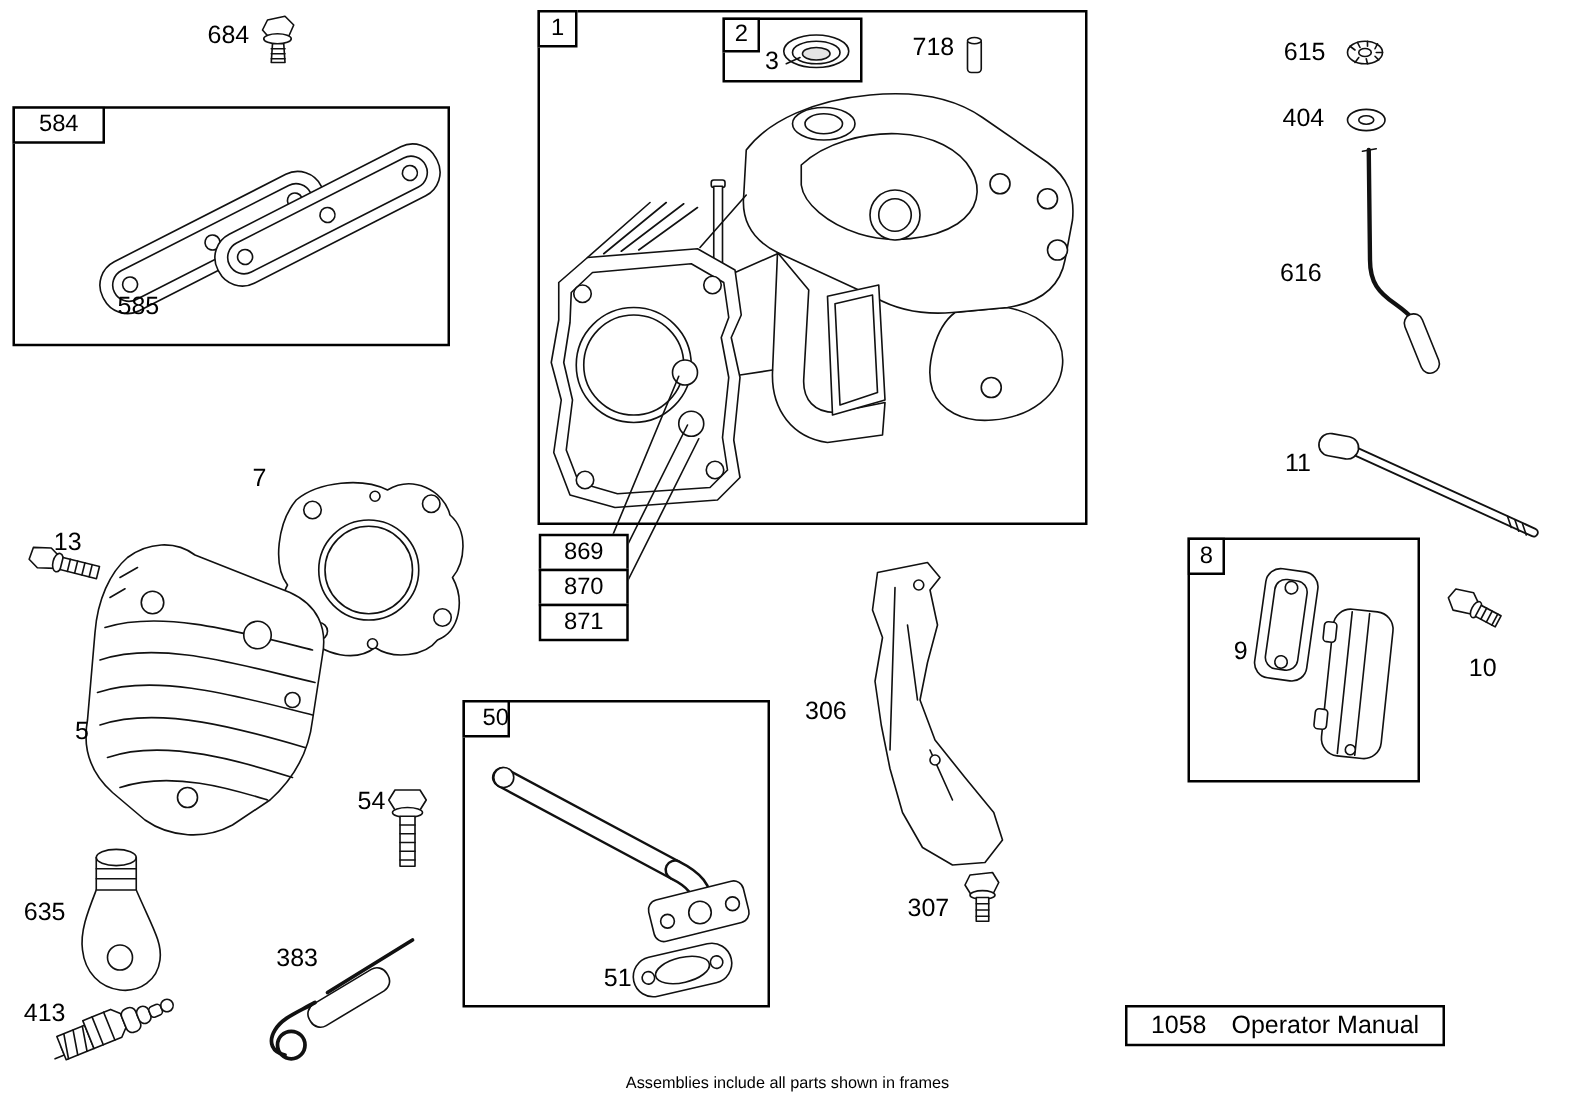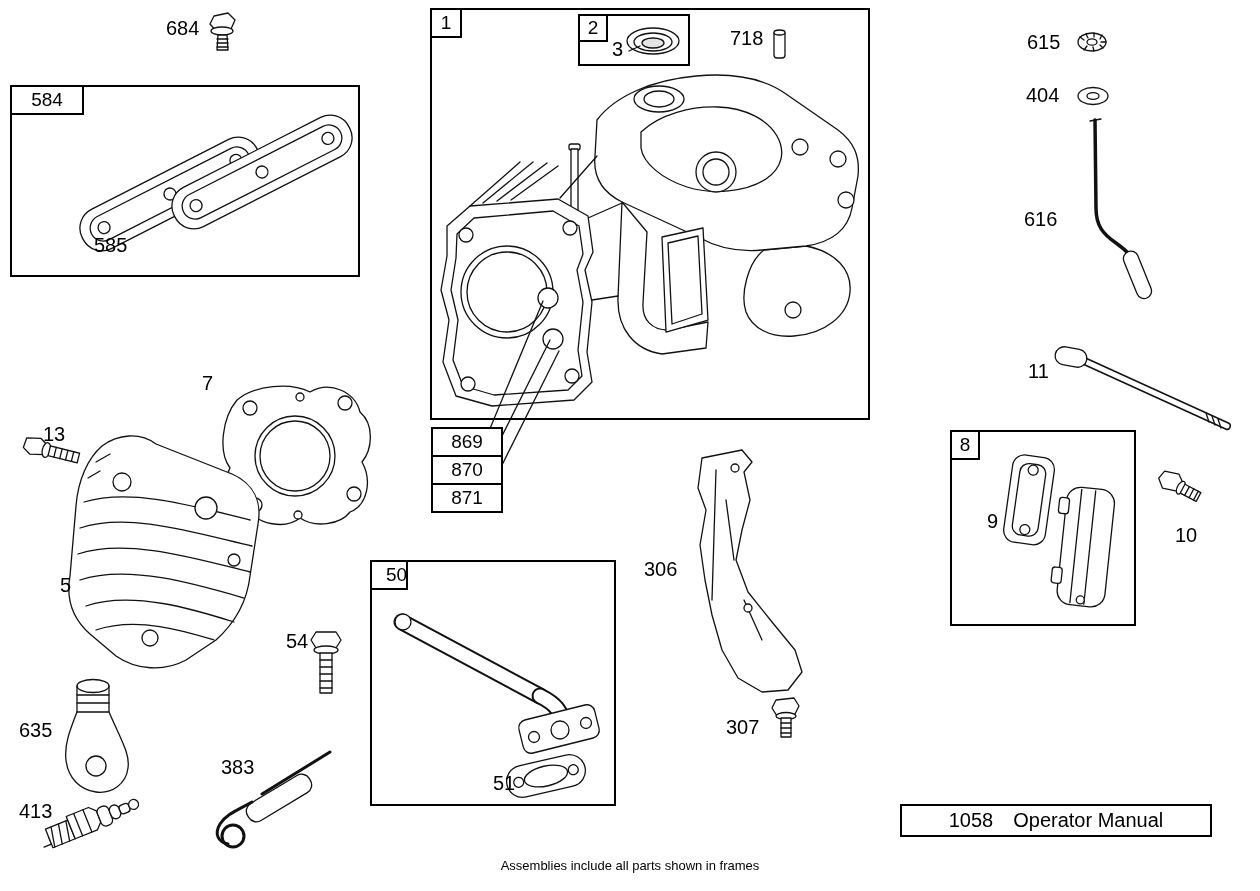--- a/index.html
+++ b/index.html
@@ -279,7 +279,7 @@
   <div class="plabel" style="left:19px;  top:800px;">413</div>
   <div class="plabel" style="left:987px; top:510px;">9</div>
   <div class="plabel" style="left:1175px;top:500px;margin-top:24px;">10</div>
-  <div class="plabel" style="left:493px; top:772px;">51</div>
+  <div class="plabel" style="left:483px; top:772px;">51</div>
 
   <div class="manual-box">
     <span>1058</span>

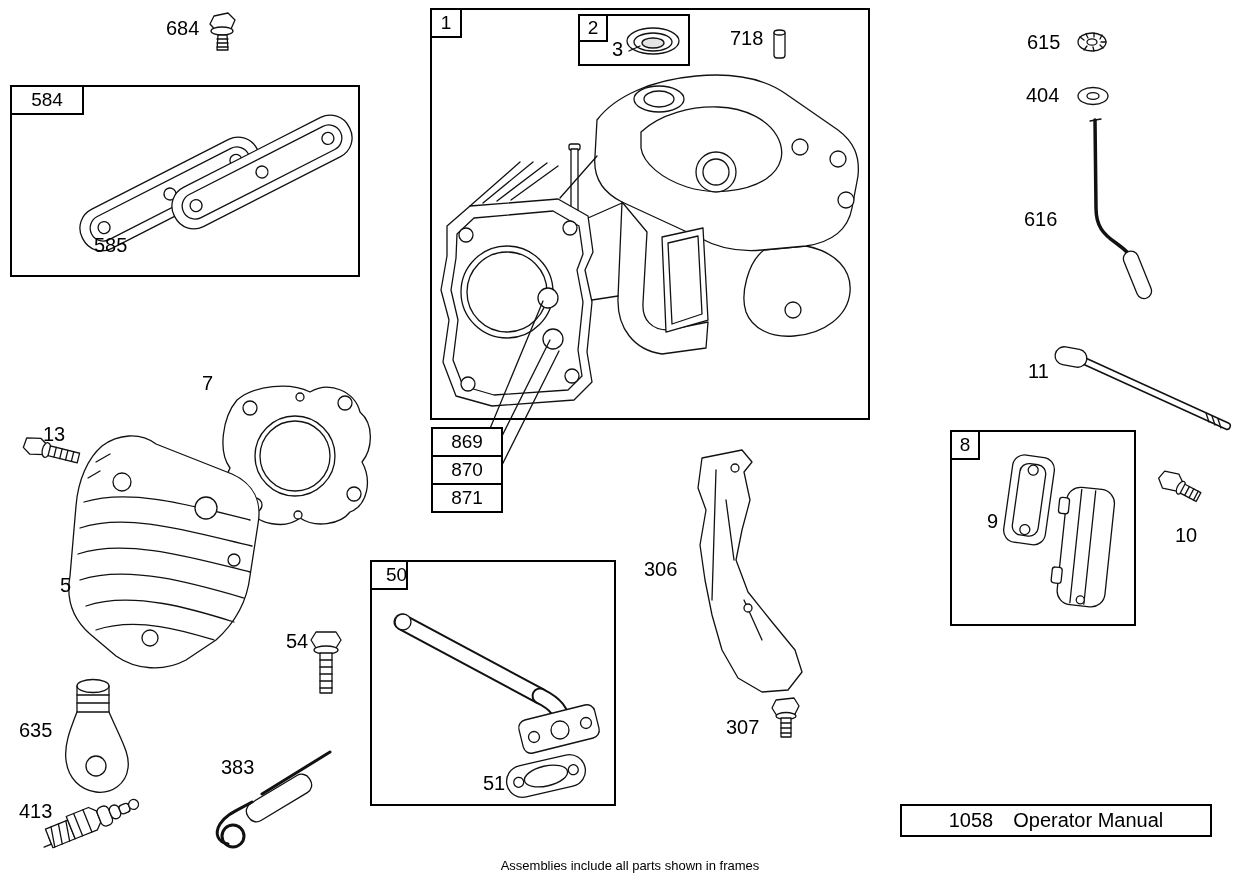--- a/index.html
+++ b/index.html
@@ -12,7 +12,7 @@
   .callout-stack { position:absolute; left:431px; top:427px; z-index:3; }
   .callout { width:72px; height:30px; border:2px solid #000; margin-top:-2px; display:flex; align-items:center; justify-content:center; font-size:19px; background:#fff; }
   .callout:first-child { margin-top:0; }
-  .manual-box { position:absolute; left:900px; top:804px; width:312px; height:33px; border:2px solid #000; display:flex; align-items:center; justify-content:center; gap:20px; font-size:20px; background:#fff; z-index:3; }
+  .manual-box { position:absolute; left:900px; top:804px; width:256px; height:33px; border:2px solid #000; display:flex; align-items:center; justify-content:center; gap:20px; font-size:20px; background:#fff; z-index:3; }
   .footer-note { position:absolute; left:0; right:0; top:858px; text-align:center; font-size:13px; z-index:3; }
 </style>
 </head>

